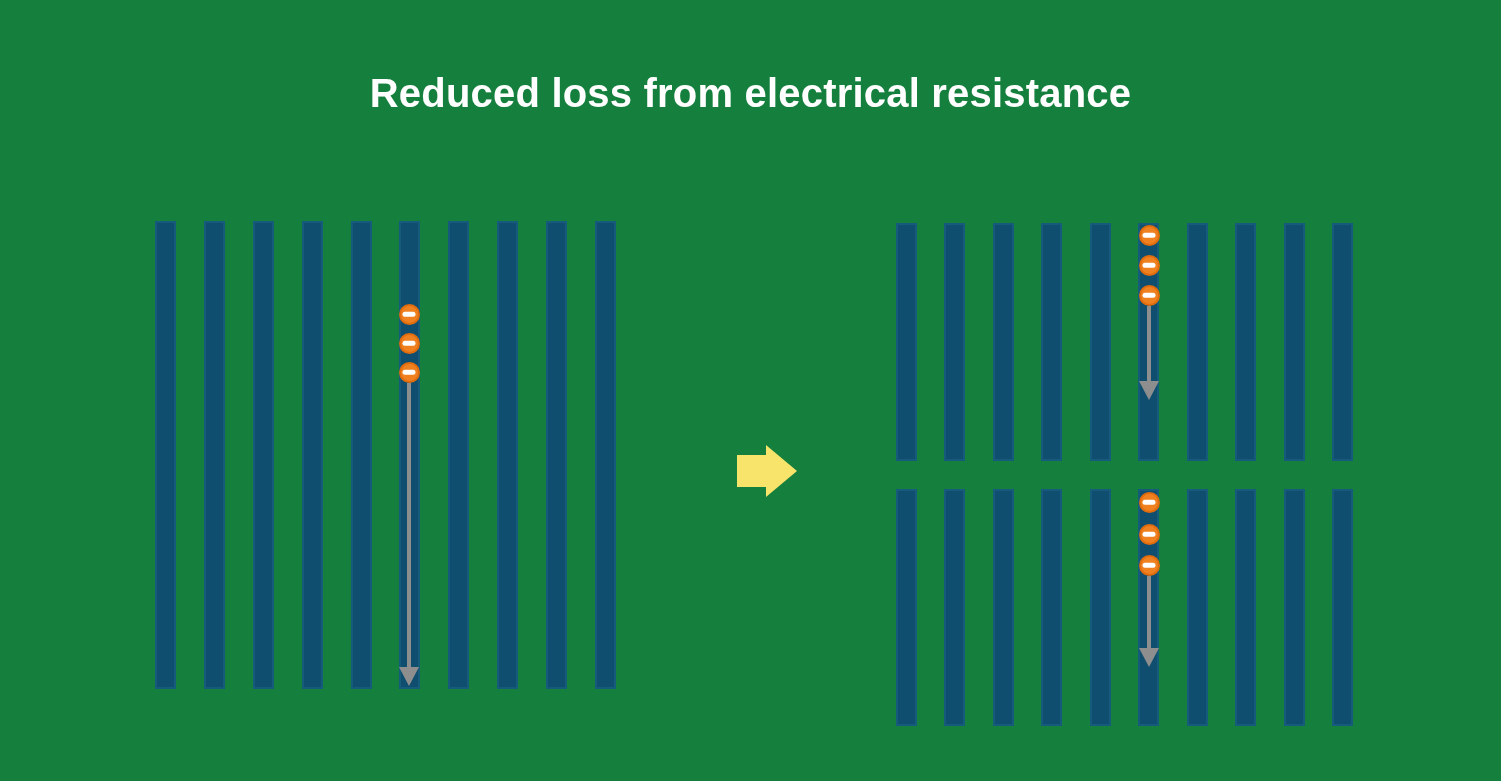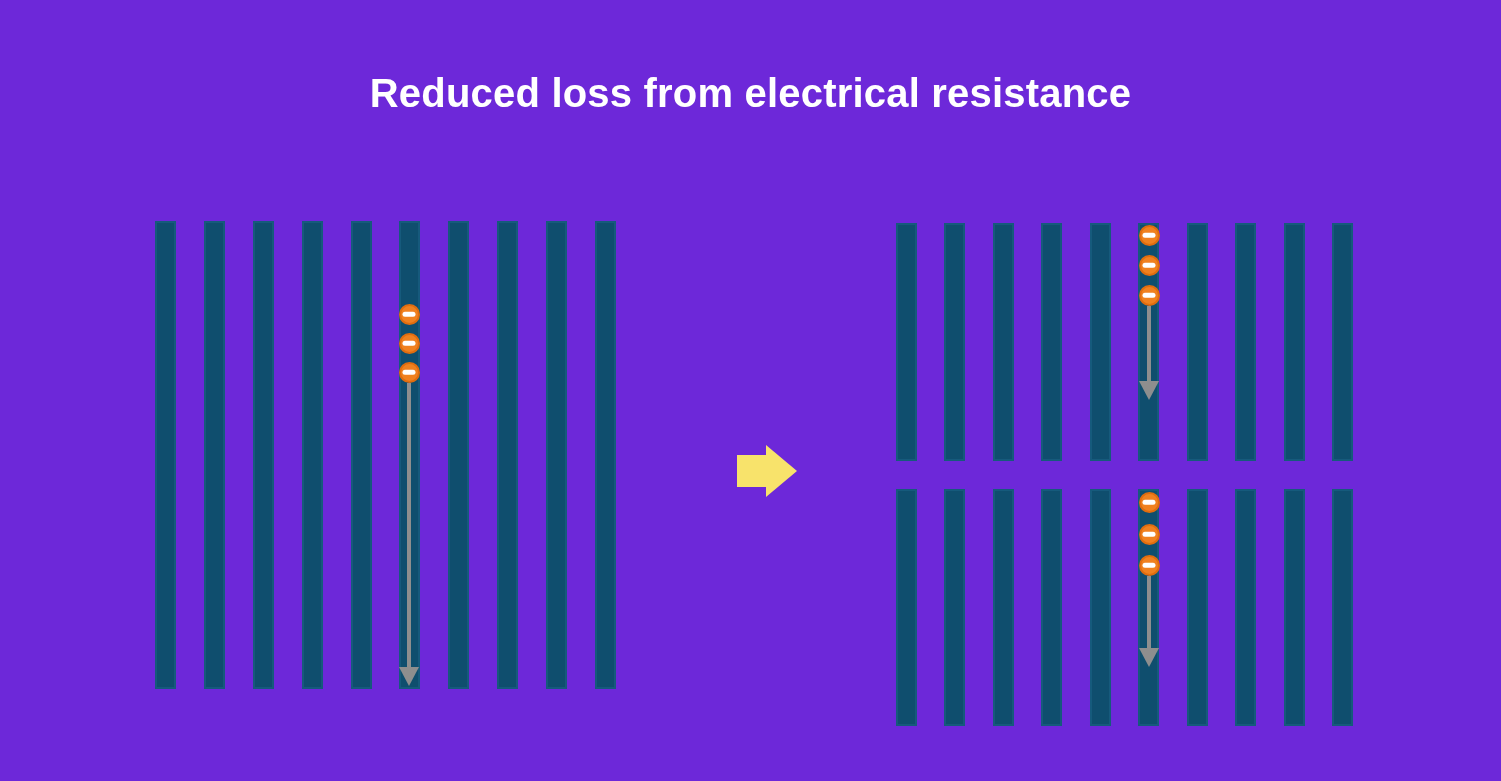--- a/index.html
+++ b/index.html
@@ -3,7 +3,7 @@
 <meta charset="utf-8">
 <style>
   html,body{margin:0;padding:0;background:#000;}
-  #canvas{position:relative;width:1501px;height:781px;background:#6d28d9;overflow:hidden;font-family:"Liberation Sans",sans-serif;}
+  #canvas{position:relative;width:1501px;height:781px;background:#15803d;overflow:hidden;font-family:"Liberation Sans",sans-serif;}
   .page-title{position:absolute;top:71px;left:0;width:100%;text-align:center;font-size:40px;font-weight:700;color:#ffffff;letter-spacing:0.2px;}
   .panel{position:absolute;background:transparent;border-radius:40px;}
   .bar-group{position:absolute;display:flex;justify-content:space-between;}

